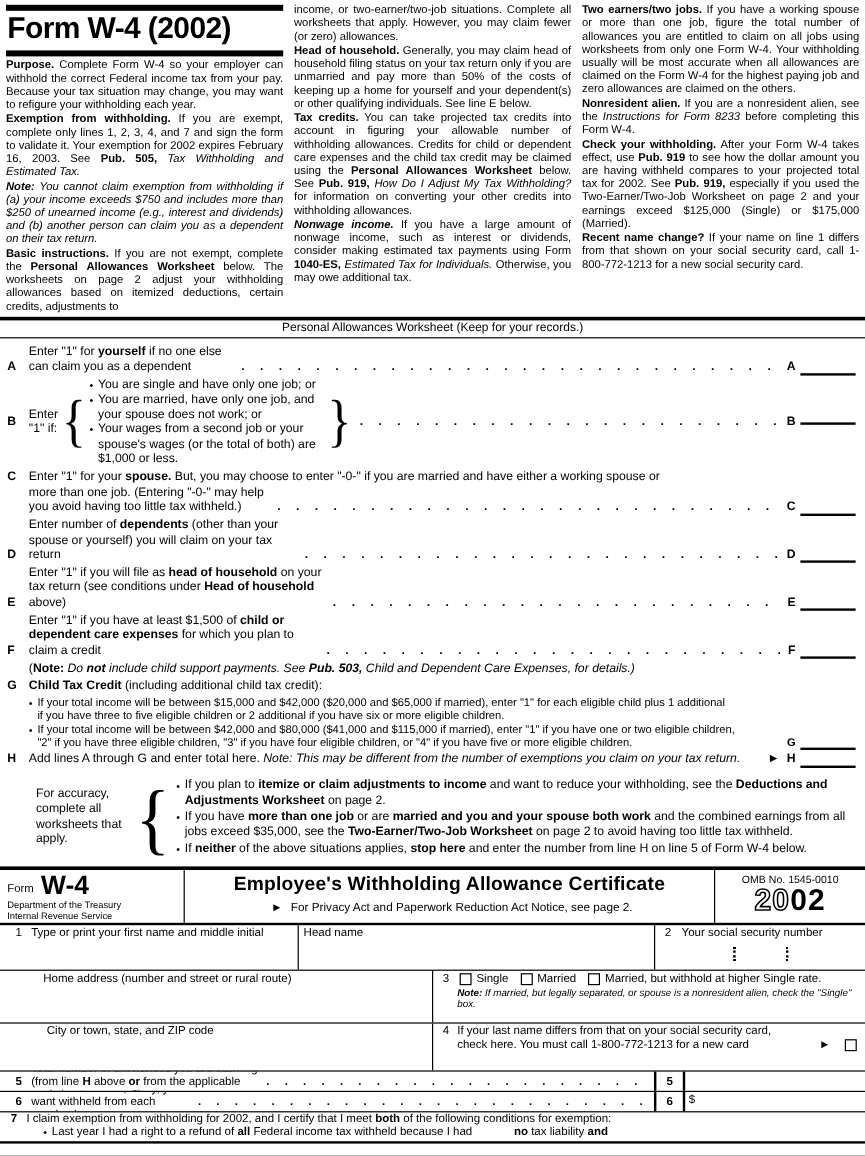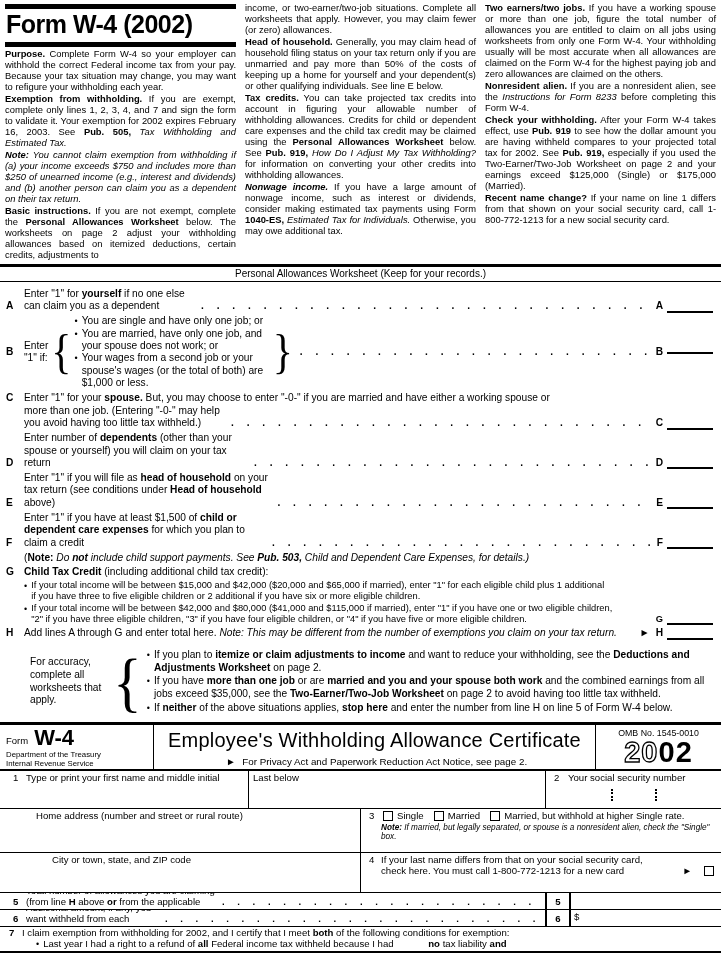--- a/index.html
+++ b/index.html
@@ -55,7 +55,7 @@
   .ch-form-number { font-size:22px; font-weight:900; line-height:0.9; }
   .ch-dept { font-size:7.8px; line-height:1.15; margin-top:3px; }
   .ch-mid { flex:1; text-align:center; padding:4px 4px 2px 4px; }
-  .ch-title { font-size:20px; font-weight:normal; letter-spacing:0.2px; }
+  .ch-title { font-size:16px; font-weight:bold; letter-spacing:0.2px; }
   .ch-privacy { font-size:9.8px; margin-top:4px; }
   .ch-right { width:126px; flex:none; border-left:1.5px solid #000; text-align:center; padding:3px 2px 0 2px; }
   .ch-omb { font-size:8.8px; }

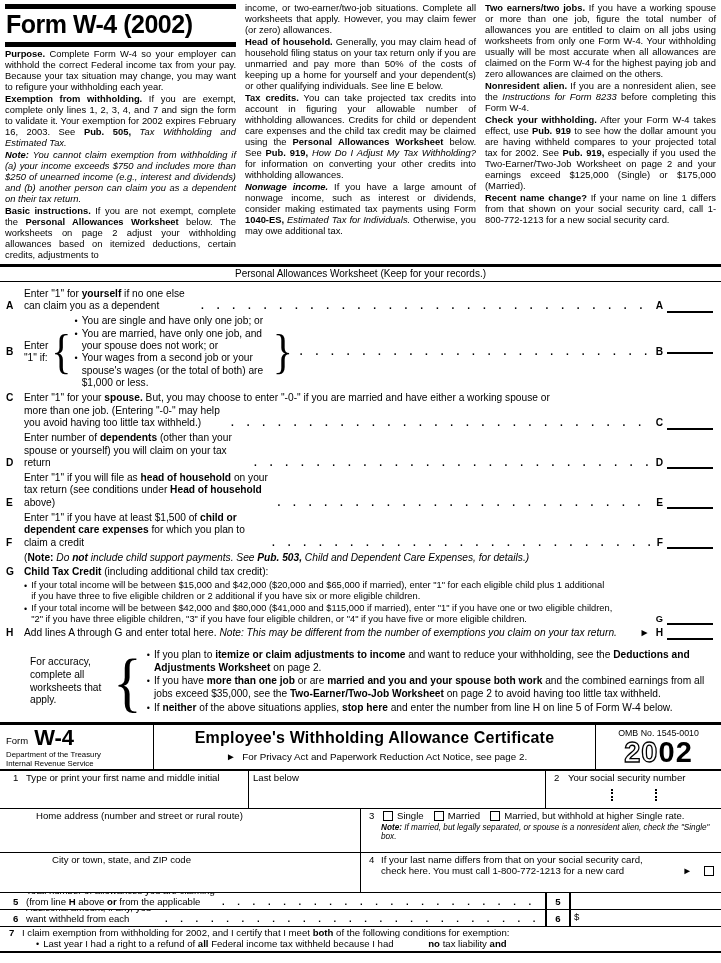--- a/index.html
+++ b/index.html
@@ -59,7 +59,7 @@
   .ch-privacy { font-size:9.8px; margin-top:4px; }
   .ch-right { width:126px; flex:none; border-left:1.5px solid #000; text-align:center; padding:3px 2px 0 2px; }
   .ch-omb { font-size:8.8px; }
-  .ch-year { font-size:29px; font-weight:900; line-height:1; letter-spacing:1px; }
+  .ch-year { font-size:25px; font-weight:900; line-height:1; letter-spacing:1px; }
   .y-outline { color:#fff; -webkit-text-stroke:1.3px #000; }
 
   .frow { display:flex; border-bottom:1px solid #000; align-items:stretch; }

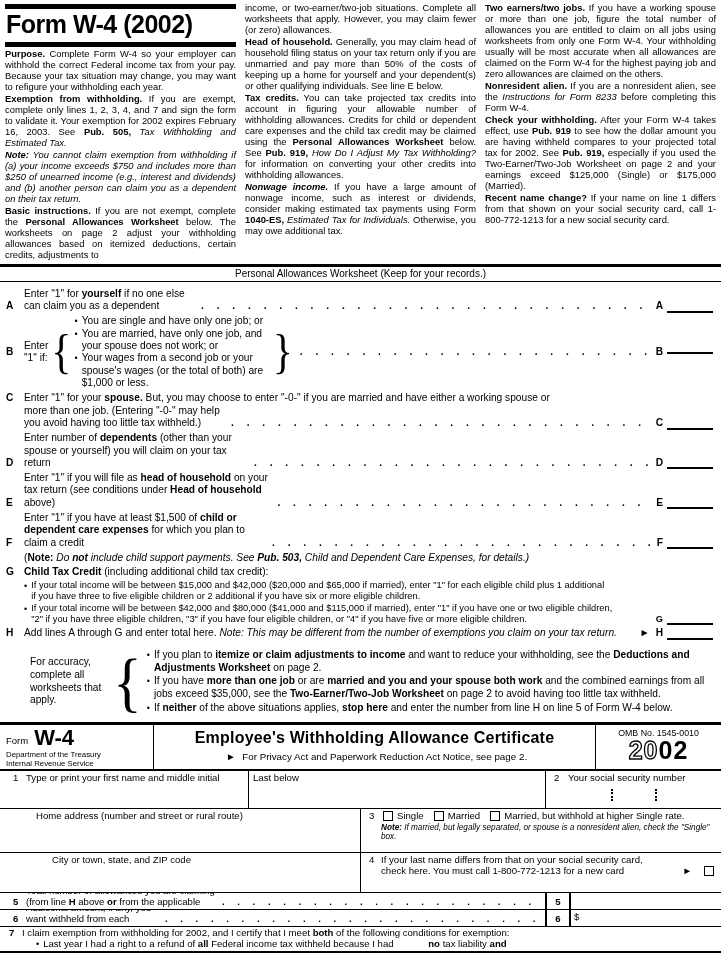--- a/index.html
+++ b/index.html
@@ -288,7 +288,7 @@
         <span>Type or print your first name and middle initial</span>
       </div>
       <div class="fcell c2">
-        <span>Last below</span>
+        <span>Head name</span>
       </div>
       <div class="fcell c3">
         <div style="display:flex;">

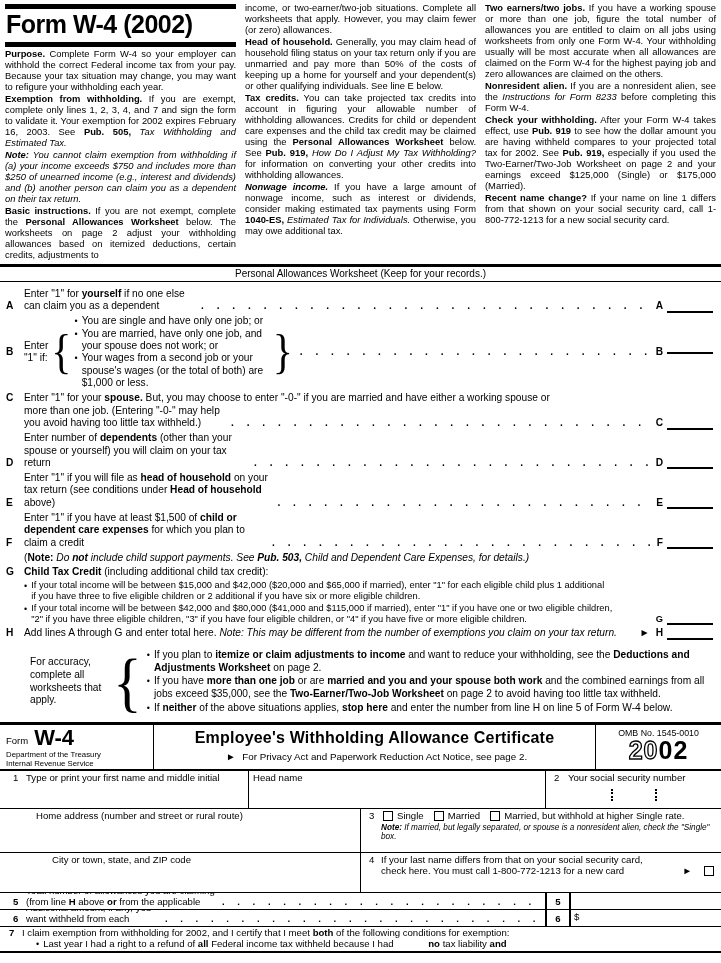--- a/index.html
+++ b/index.html
@@ -76,7 +76,7 @@
   .r2 .c1 { width:360px; flex:none; padding-left:36px; }
   .r2 .c2 { flex:1; border-left:1.5px solid #000; display:flex; }
   .r3 { height:40px; }
-  .r3 .c1 { width:360px; flex:none; padding-left:52px; }
+  .r3 .c1 { width:360px; flex:none; padding-left:39px; }
   .r3 .c2 { flex:1; border-left:1.5px solid #000; display:flex; }
   .opts { display:flex; align-items:center; flex-wrap:wrap; font-size:9.6px; }
   .cb { display:inline-block; width:10px; height:10px; border:1.7px solid #000; margin:0 4px 0 10px; flex:none; vertical-align:-1px; }

